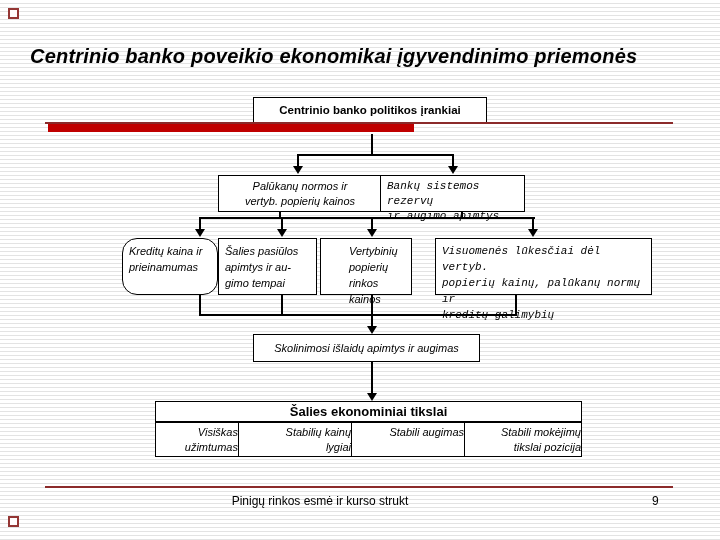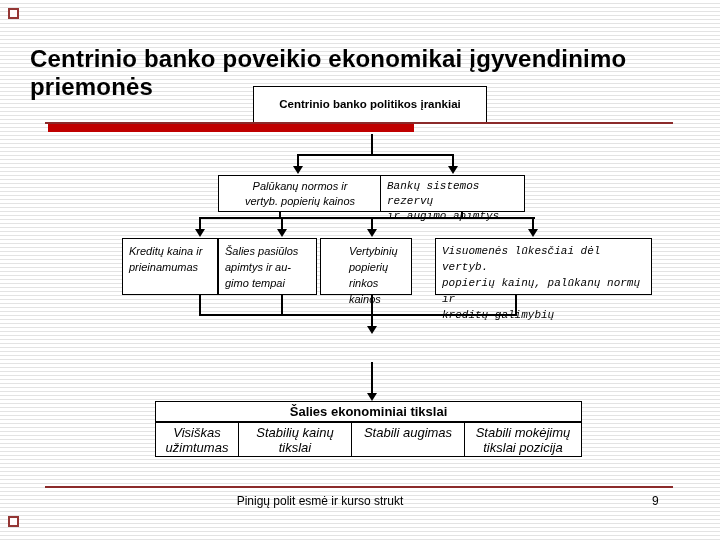--- a/index.html
+++ b/index.html
@@ -11,7 +11,7 @@
   .abs{position:absolute;box-sizing:border-box;}
   .title{
     left:30px;top:45px;width:660px;
-    font-size:24px;font-weight:bold;letter-spacing:0.2px;
+    font-size:20px;font-weight:bold;font-style:italic;letter-spacing:0.2px;
   }
   .corner-sq{width:11px;height:11px;border:2px solid #943634;background:#fffdfd;}
   .fbox{

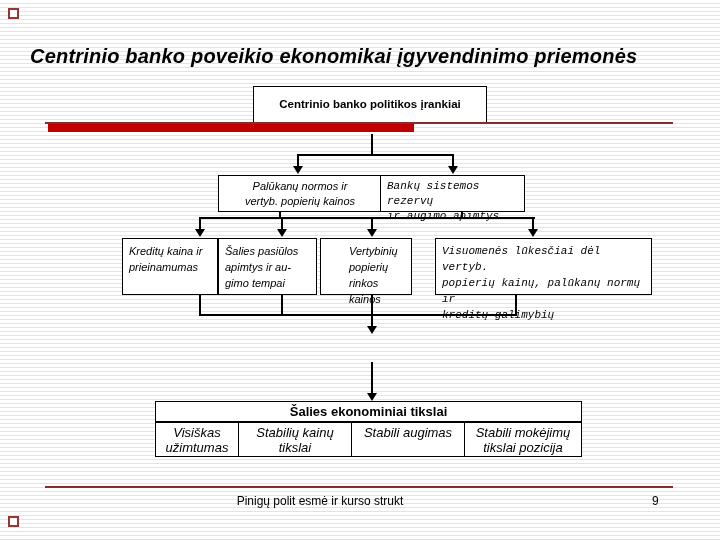--- a/index.html
+++ b/index.html
@@ -19,7 +19,7 @@
     font-size:11px;font-style:italic;line-height:15px;white-space:pre-line;
   }
   .rootbox{
-    left:253px;top:86px;width:234px;height:37px;z-index:2;
+    left:253px;top:97px;width:234px;height:27px;z-index:2;
     display:flex;align-items:center;justify-content:center;
     font-style:normal;font-weight:bold;font-size:11.5px;
   }

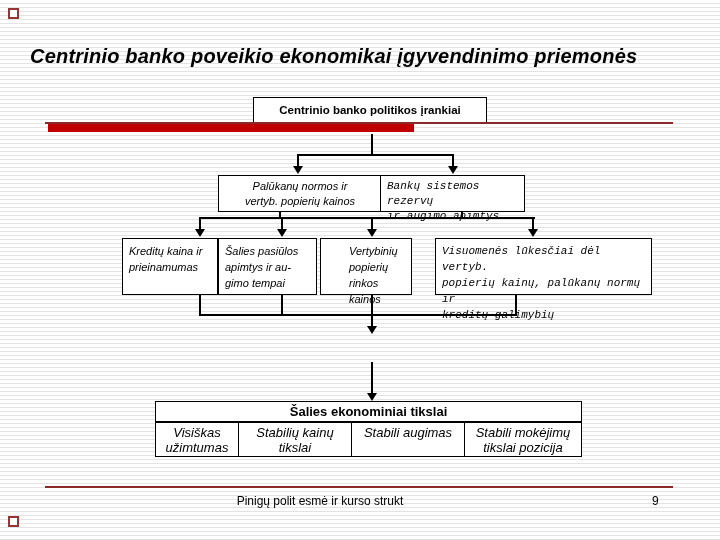--- a/index.html
+++ b/index.html
@@ -88,7 +88,7 @@
   <div class="abs ln" style="left:532px;top:217px;width:2px;height:14px;"></div>
   <div class="abs arr" style="left:528px;top:229px;"></div>
 
-  <div class="abs fbox lvl3" style="left:122px;width:96px;">Kreditų kaina ir
+  <div class="abs fbox lvl3" style="left:122px;width:96px;border-radius:15px;">Kreditų kaina ir
 prieinamumas</div>
   <div class="abs fbox lvl3" style="left:218px;width:99px;">Šalies pasiūlos
 apimtys ir au-

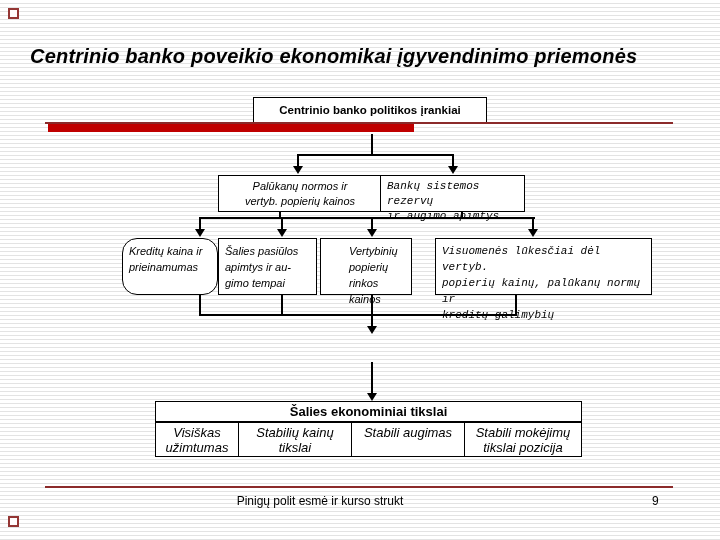--- a/index.html
+++ b/index.html
@@ -108,6 +108,7 @@
   <div class="abs ln" style="left:371px;top:314px;width:2px;height:13px;"></div>
   <div class="abs arr" style="left:367px;top:326px;"></div>
 
+  <div class="abs fbox outcome">Skolinimosi išlaidų apimtys ir augimas</div>
 
   <div class="abs ln" style="left:371px;top:362px;width:2px;height:31px;"></div>
   <div class="abs arr" style="left:367px;top:393px;"></div>

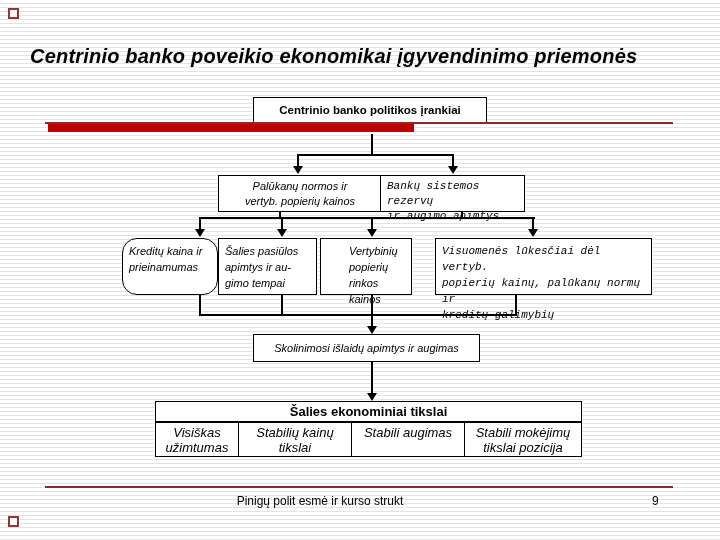--- a/index.html
+++ b/index.html
@@ -41,7 +41,7 @@
   }
   .goals-row{display:flex;height:33px;}
   .goal-cell{
-    font-size:13px;font-style:italic;text-align:center;padding-top:2px;
+    font-size:11px;font-style:italic;text-align:right;padding-top:2px;
     line-height:15px;white-space:pre-line;border-right:1.5px solid #000;
   }
   .goal-cell:last-child{border-right:none;}

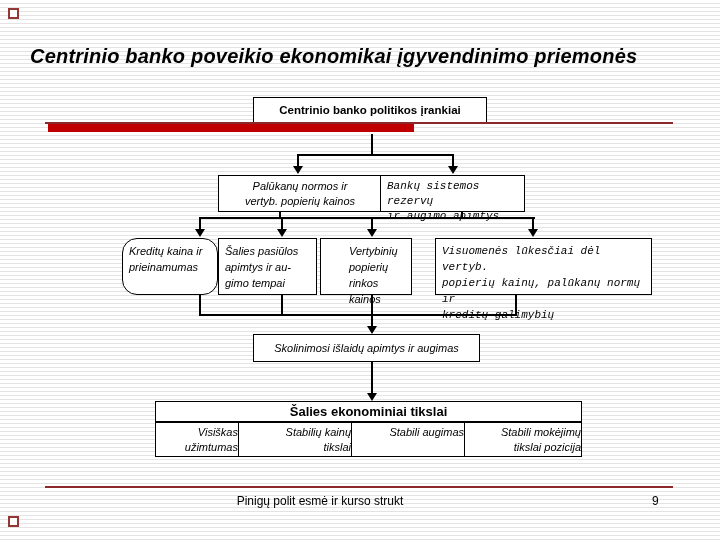--- a/index.html
+++ b/index.html
@@ -119,7 +119,7 @@
       <div class="goal-cell" style="width:82px;">Visiškas
 užimtumas</div>
       <div class="goal-cell" style="width:112px;">Stabilių kainų
-tikslai</div>
+lygiai</div>
       <div class="goal-cell" style="width:112px;">Stabili augimas</div>
       <div class="goal-cell" style="flex:1;">Stabili mokėjimų
 tikslai pozicija</div>

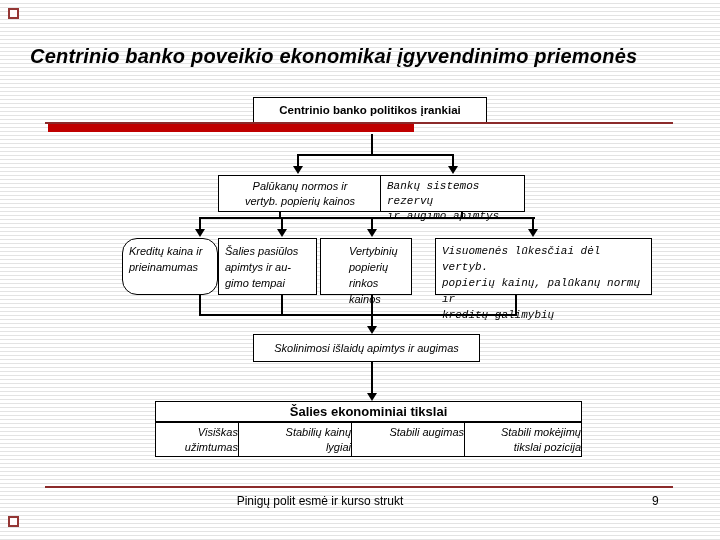--- a/index.html
+++ b/index.html
@@ -127,7 +127,7 @@
   </div>
 
   <div class="abs footer-line"></div>
-  <div class="abs footer-text">Pinigų polit esmė ir kurso strukt</div>
+  <div class="abs footer-text">Pinigų rinkos esmė ir kurso strukt</div>
   <div class="abs page-num">9</div>
 
 </div>

